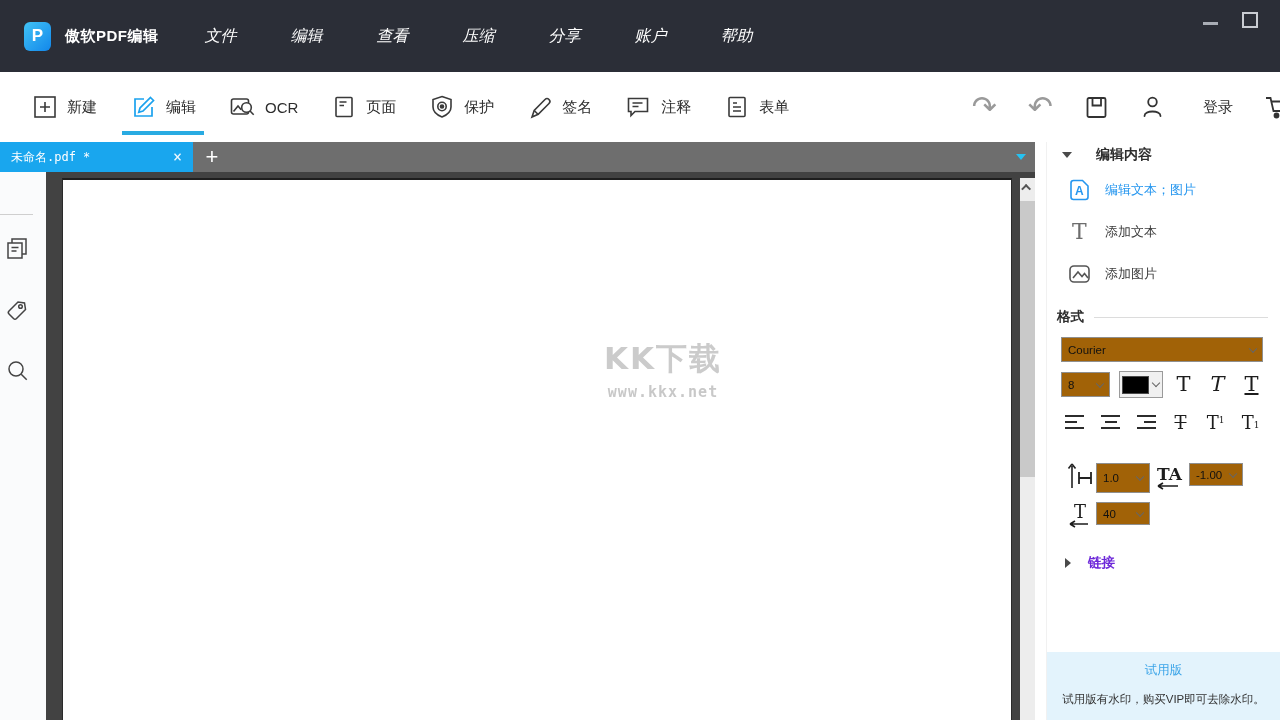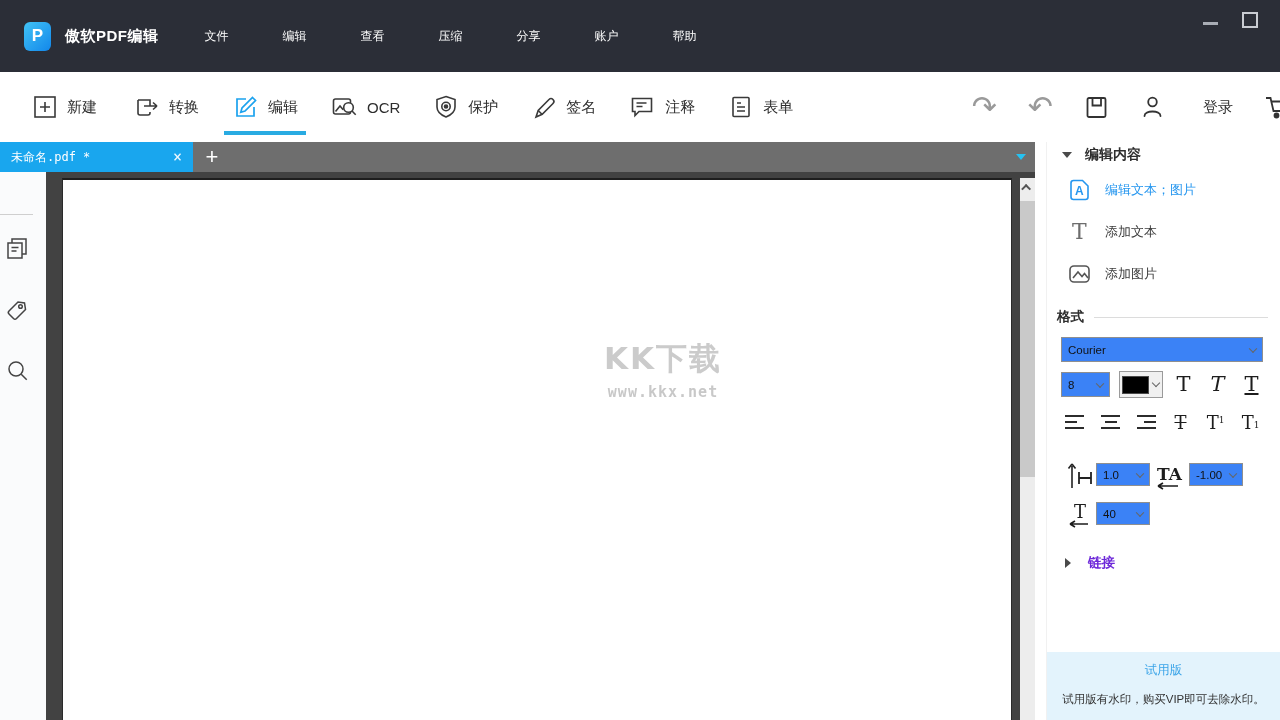--- a/index.html
+++ b/index.html
@@ -16,7 +16,7 @@
           display:flex; align-items:center; justify-content:center; }
   .app-name { color:#fff; font-size:15px; font-weight:bold; margin-left:14px; letter-spacing:0.5px; }
   .menus { display:flex; margin-left:46px; gap:54px; }
-  .menu-item { color:#fdfdfd; font-size:12px; }
+  .menu-item { color:#fdfdfd; font-size:16px;font-style:italic; }
   .win-controls { position:absolute; right:22px; top:0; height:40px; display:flex; gap:24px; align-items:center; }
   .min-icon { width:15px; height:3px; background:#a9adb5; margin-top:6px; }
   .max-icon { width:16px; height:16px; border:2px solid #c9ccd2; }

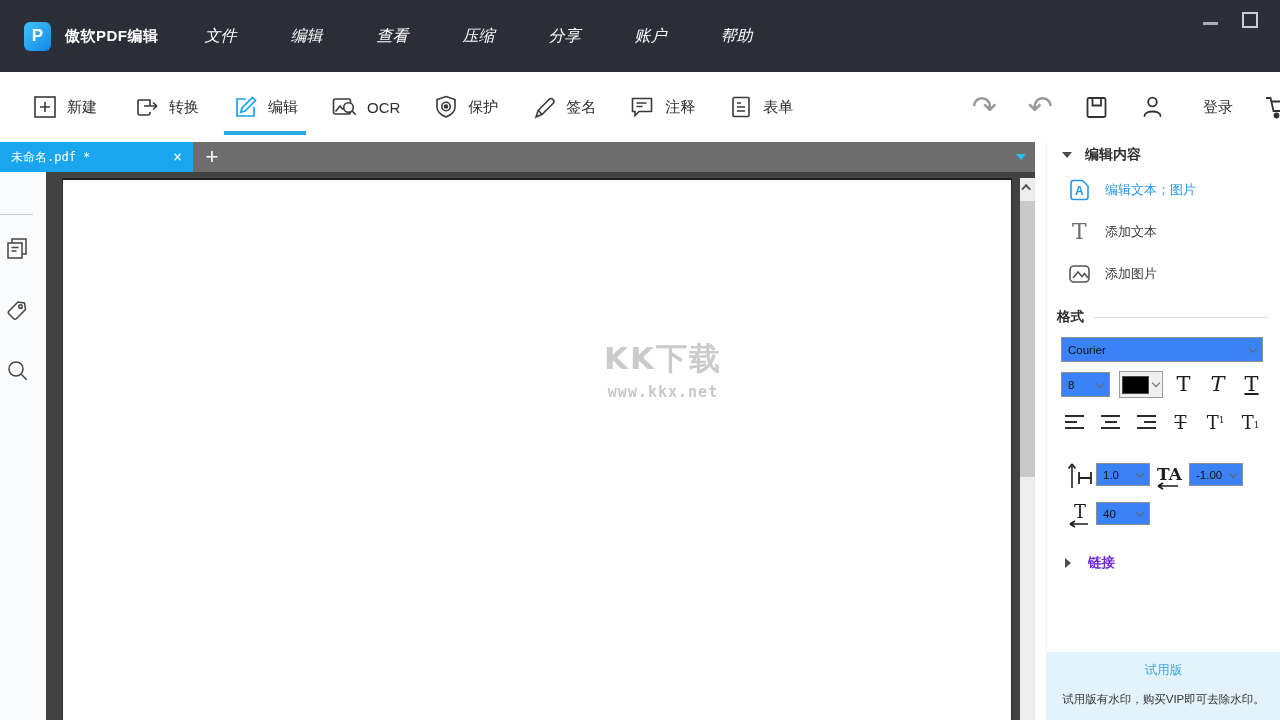--- a/index.html
+++ b/index.html
@@ -158,15 +158,6 @@
         <span class="lbl">新建</span>
       </div>
 
-      <div class="tb-item">
-        <span>
-          <svg width="30" height="26" viewBox="0 0 30 26" fill="none" stroke="#3a3a3a" stroke-width="1.6">
-            <path d="M8 6 h12 v6 M8 6 v13 q0 2 2 2 h8 q2 0 2-2 v-1"></path>
-            <path d="M14 12 h13 M27 12 l-4 -3.5 M27 12 l-4 3.5"></path>
-            </svg>
-        </span>
-        <span class="lbl">转换</span>
-      </div>
 
       <div class="tb-item active">
         <span>

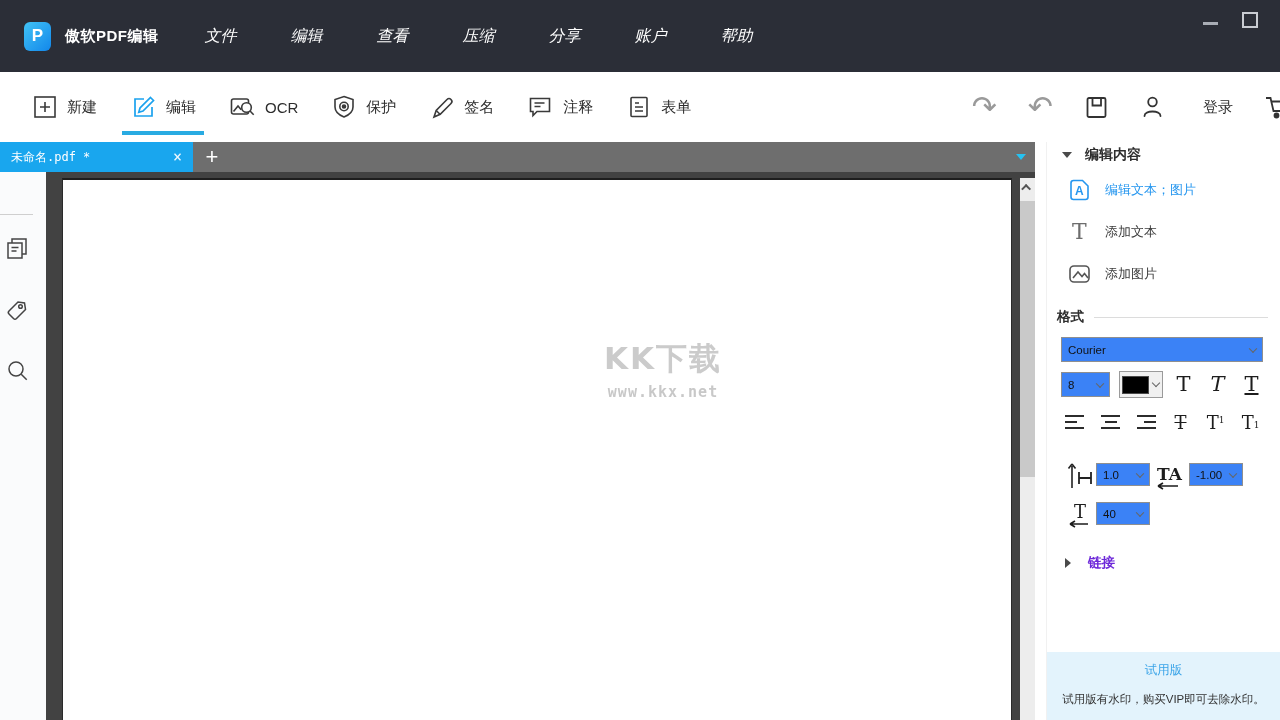--- a/index.html
+++ b/index.html
@@ -181,6 +181,15 @@
         <span class="lbl">OCR</span>
       </div>
 
+      <div class="tb-item">
+        <span>
+          <svg width="26" height="26" viewBox="0 0 26 26" fill="none" stroke="#3a3a3a" stroke-width="1.6">
+            <rect x="5" y="3.5" width="16" height="19" rx="1"></rect>
+            <path d="M8.5 8 h7 M8.5 11.5 h4.5"></path>
+            </svg>
+        </span>
+        <span class="lbl">页面</span>
+      </div>
 
       <div class="tb-item">
         <span>

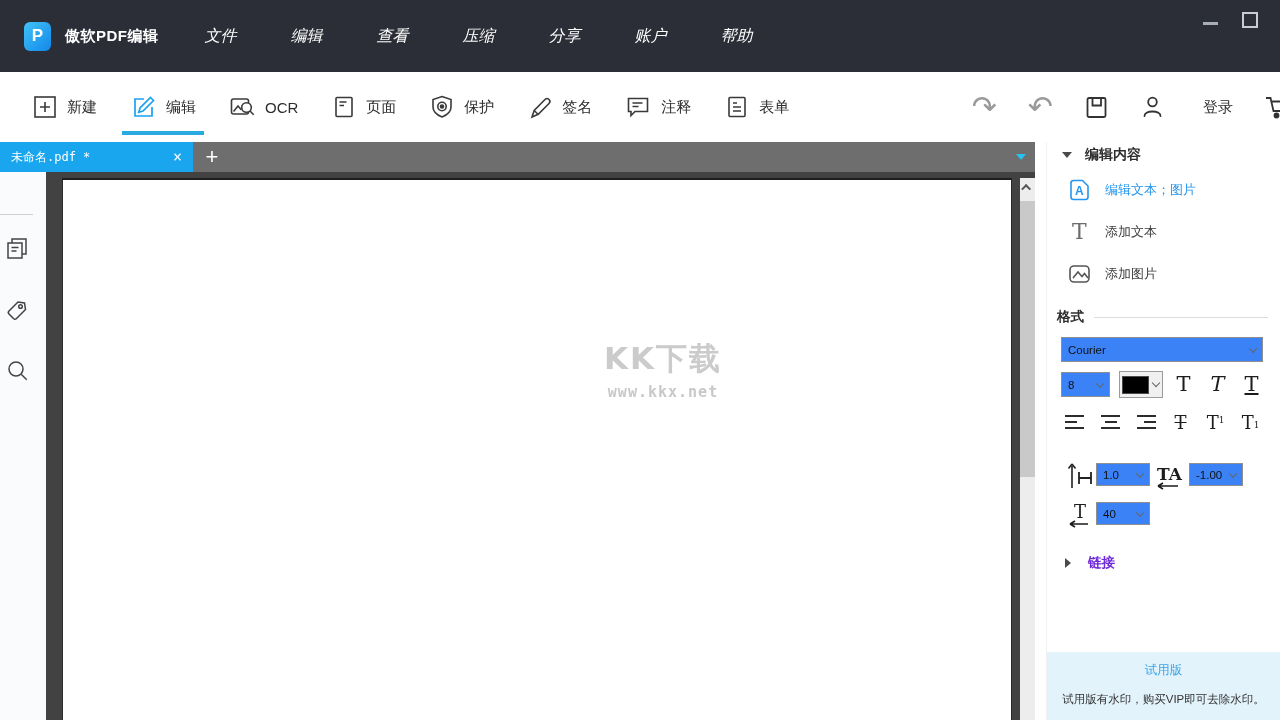--- a/index.html
+++ b/index.html
@@ -69,7 +69,7 @@
   
   .rightpanel { position:absolute; top:142px; left:1046px; width:234px; height:578px; background:#fff;
                 border-left:1px solid #f1f1f1; }
-  .rp-header { position:absolute; top:4px; left:15px; display:flex; align-items:center; gap:13px; }
+  .rp-header { position:absolute; top:4px; left:15px; display:flex; align-items:center; gap:24px; }
   .tri-down { width:0; height:0; border-left:5px solid transparent; border-right:5px solid transparent;
               border-top:6px solid #4a4a4a; }
   .tri-right { width:0; height:0; border-top:5px solid transparent; border-bottom:5px solid transparent;

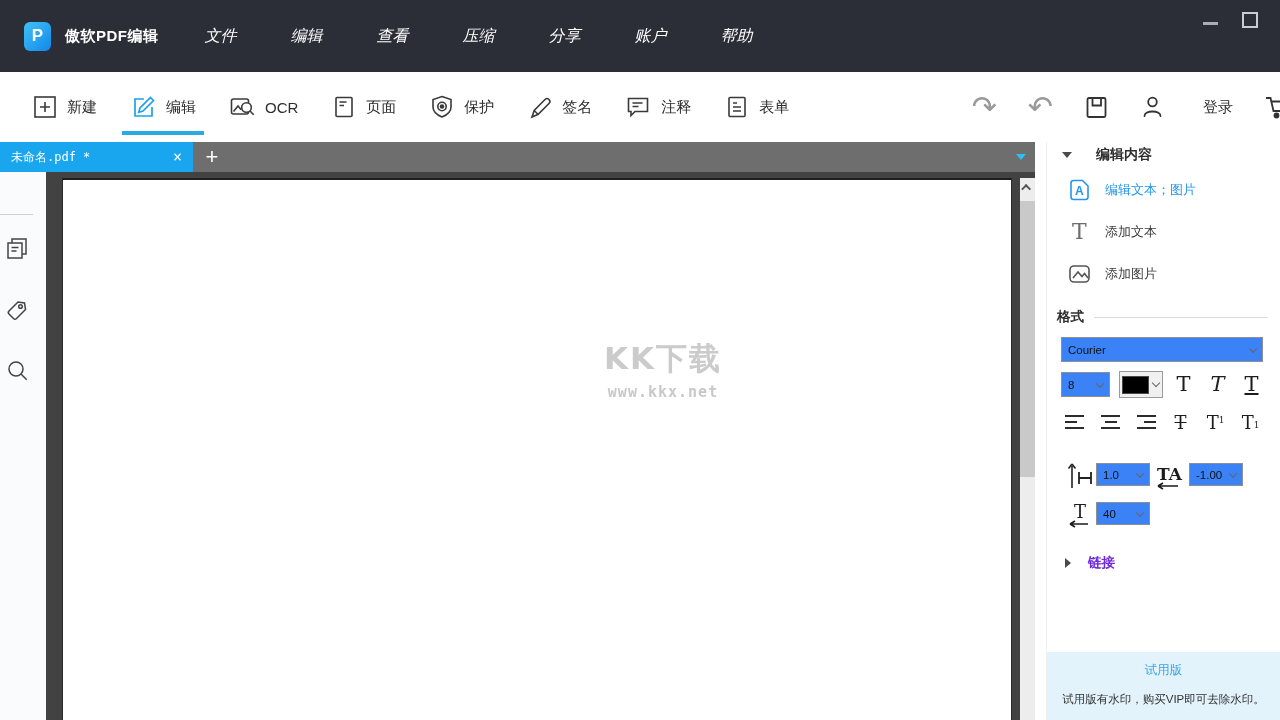--- a/index.html
+++ b/index.html
@@ -82,7 +82,7 @@
   .rp-format-h .lbl { font-size:13.5px; font-weight:bold; color:#2e2e2e; }
   .hline { flex:1; height:1px; background:#dcdcdc; }
 
-  .sel { position:absolute; background:#3b82f6; border:1px solid #8f8f8f; display:flex; align-items:center;
+  .sel { position:absolute; background:#a16207; border:1px solid #8f8f8f; display:flex; align-items:center;
          padding:0 18px 0 6px; font-size:11.5px; color:#111; }
   .sel .chev { position:absolute; right:6px; top:50%; width:6px; height:6px;
                border-right:1.4px solid #666; border-bottom:1.4px solid #666;

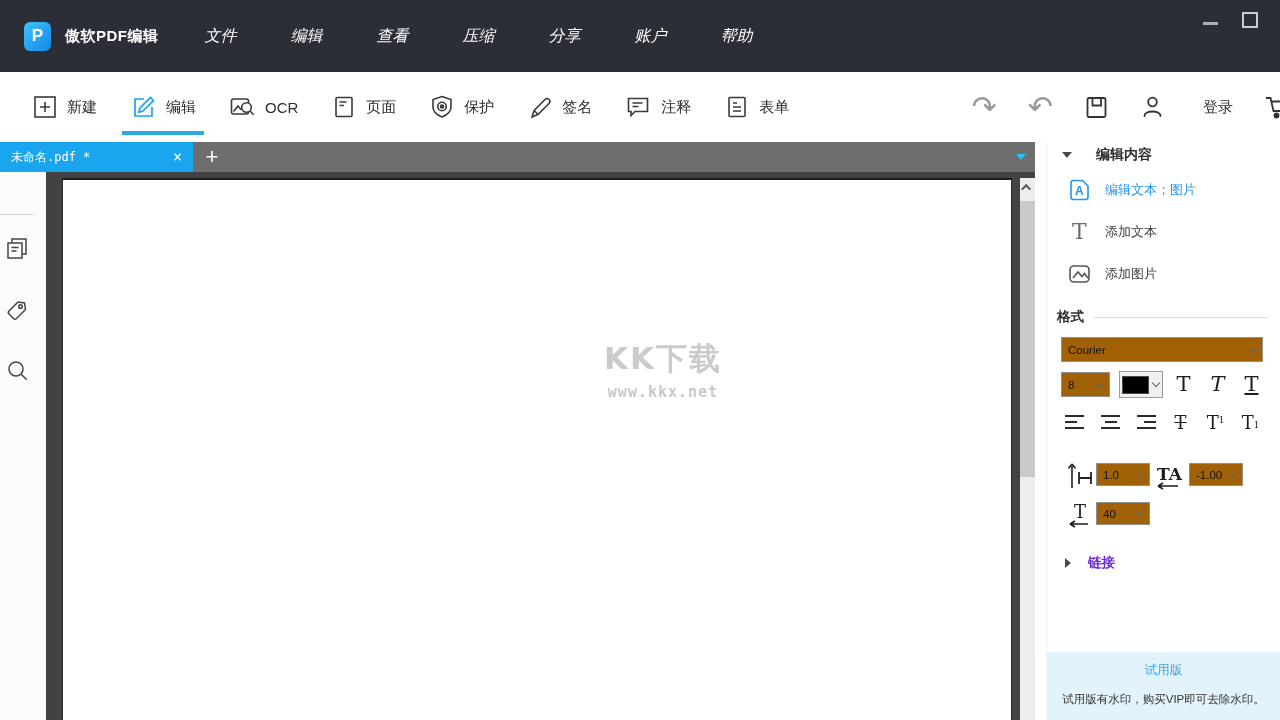--- a/index.html
+++ b/index.html
@@ -397,7 +397,7 @@
         <path d="M12 12 v12 M24 12 v12 M12 18 h12" stroke-width="1.8"></path>
         </svg>
     </span>
-    <div class="sel" style="top:321px; left:49px; width:54px; height:23px;">
+    <div class="sel" style="top:321px; left:49px; width:54px; height:30px;">
       <span>1.0</span>
       <span class="chev"></span>
     </div>

